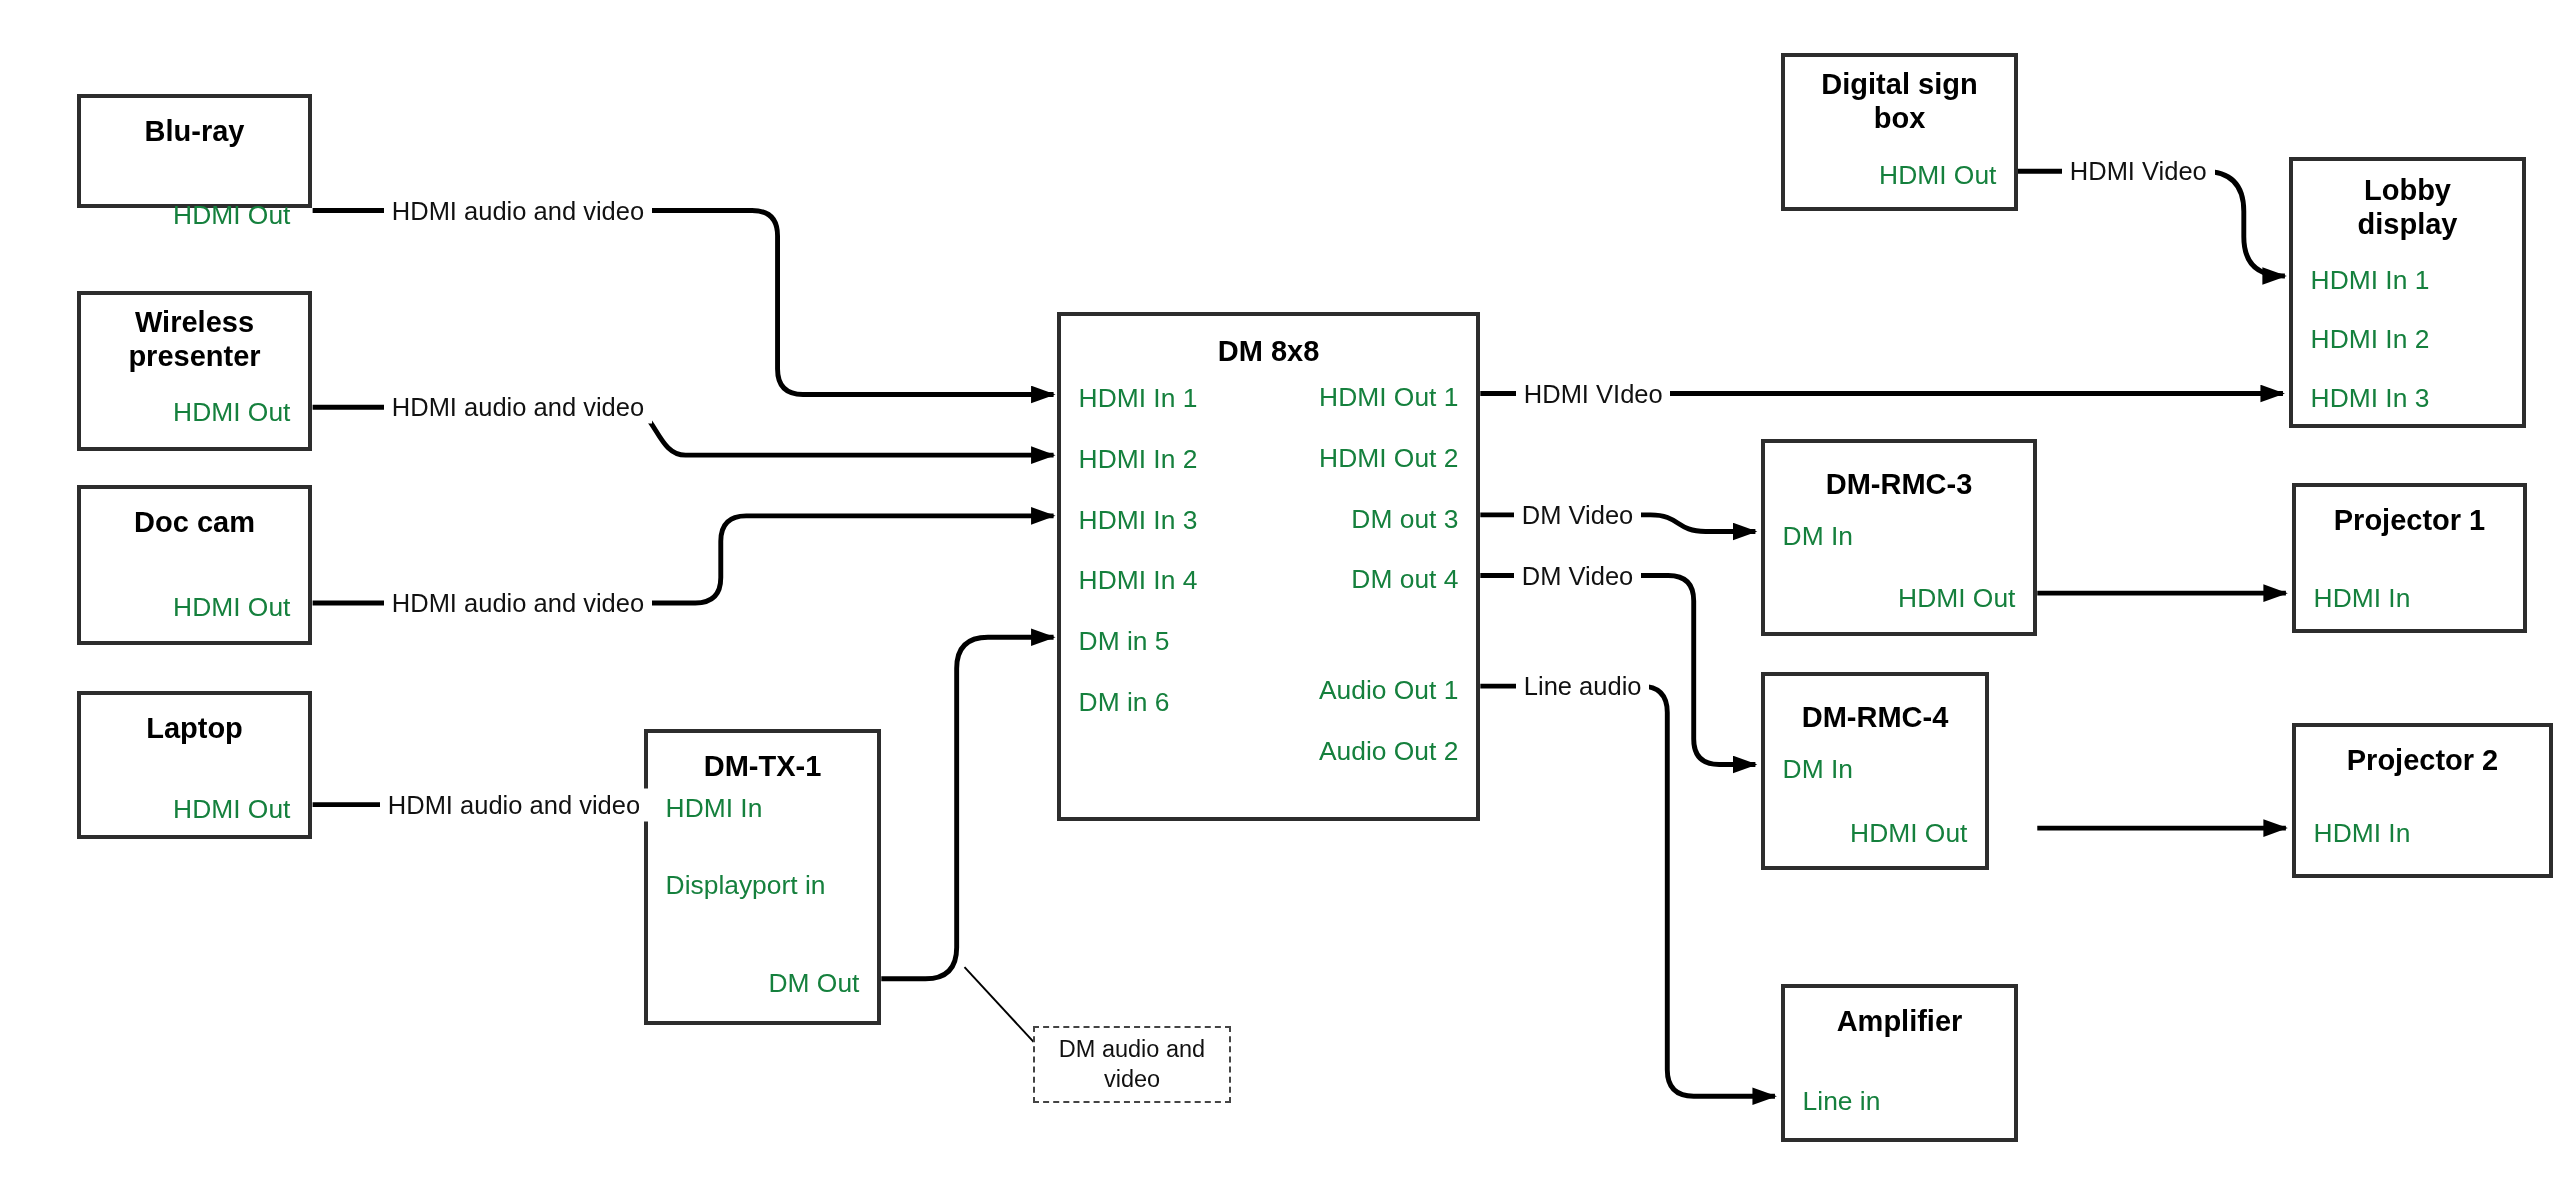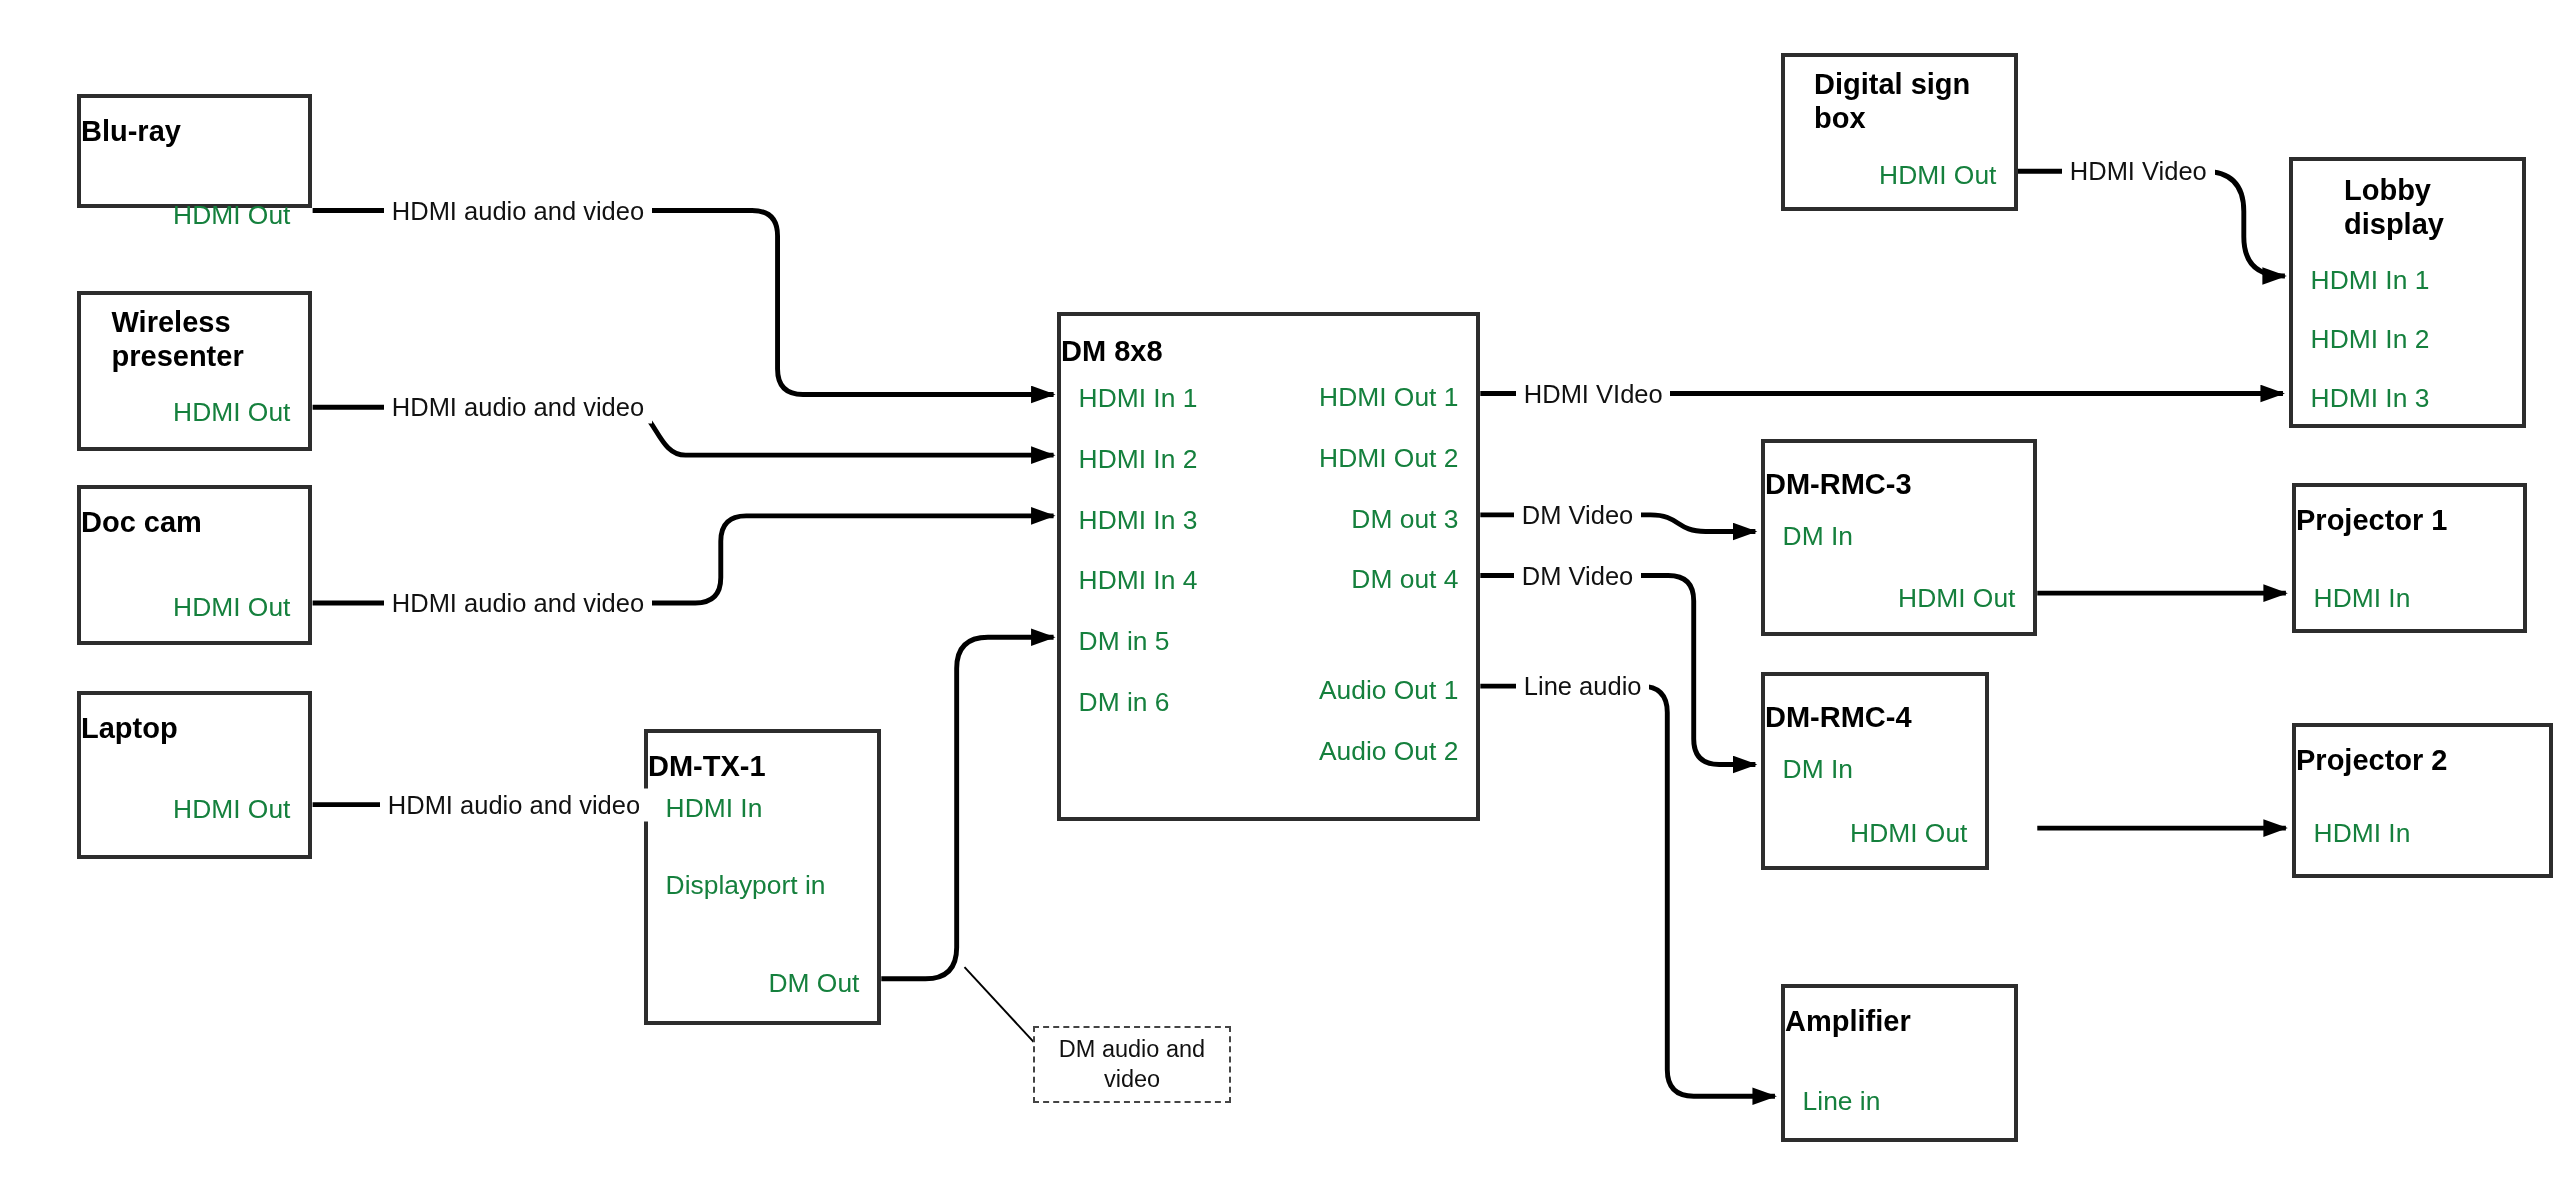--- a/index.html
+++ b/index.html
@@ -31,7 +31,7 @@
     font-weight: bold;
     font-size: 29px;
     line-height: 1.18;
-    text-align: left;
+    text-align: center;
     color: #000000;
     margin: 15.7px auto 0 auto;
   }

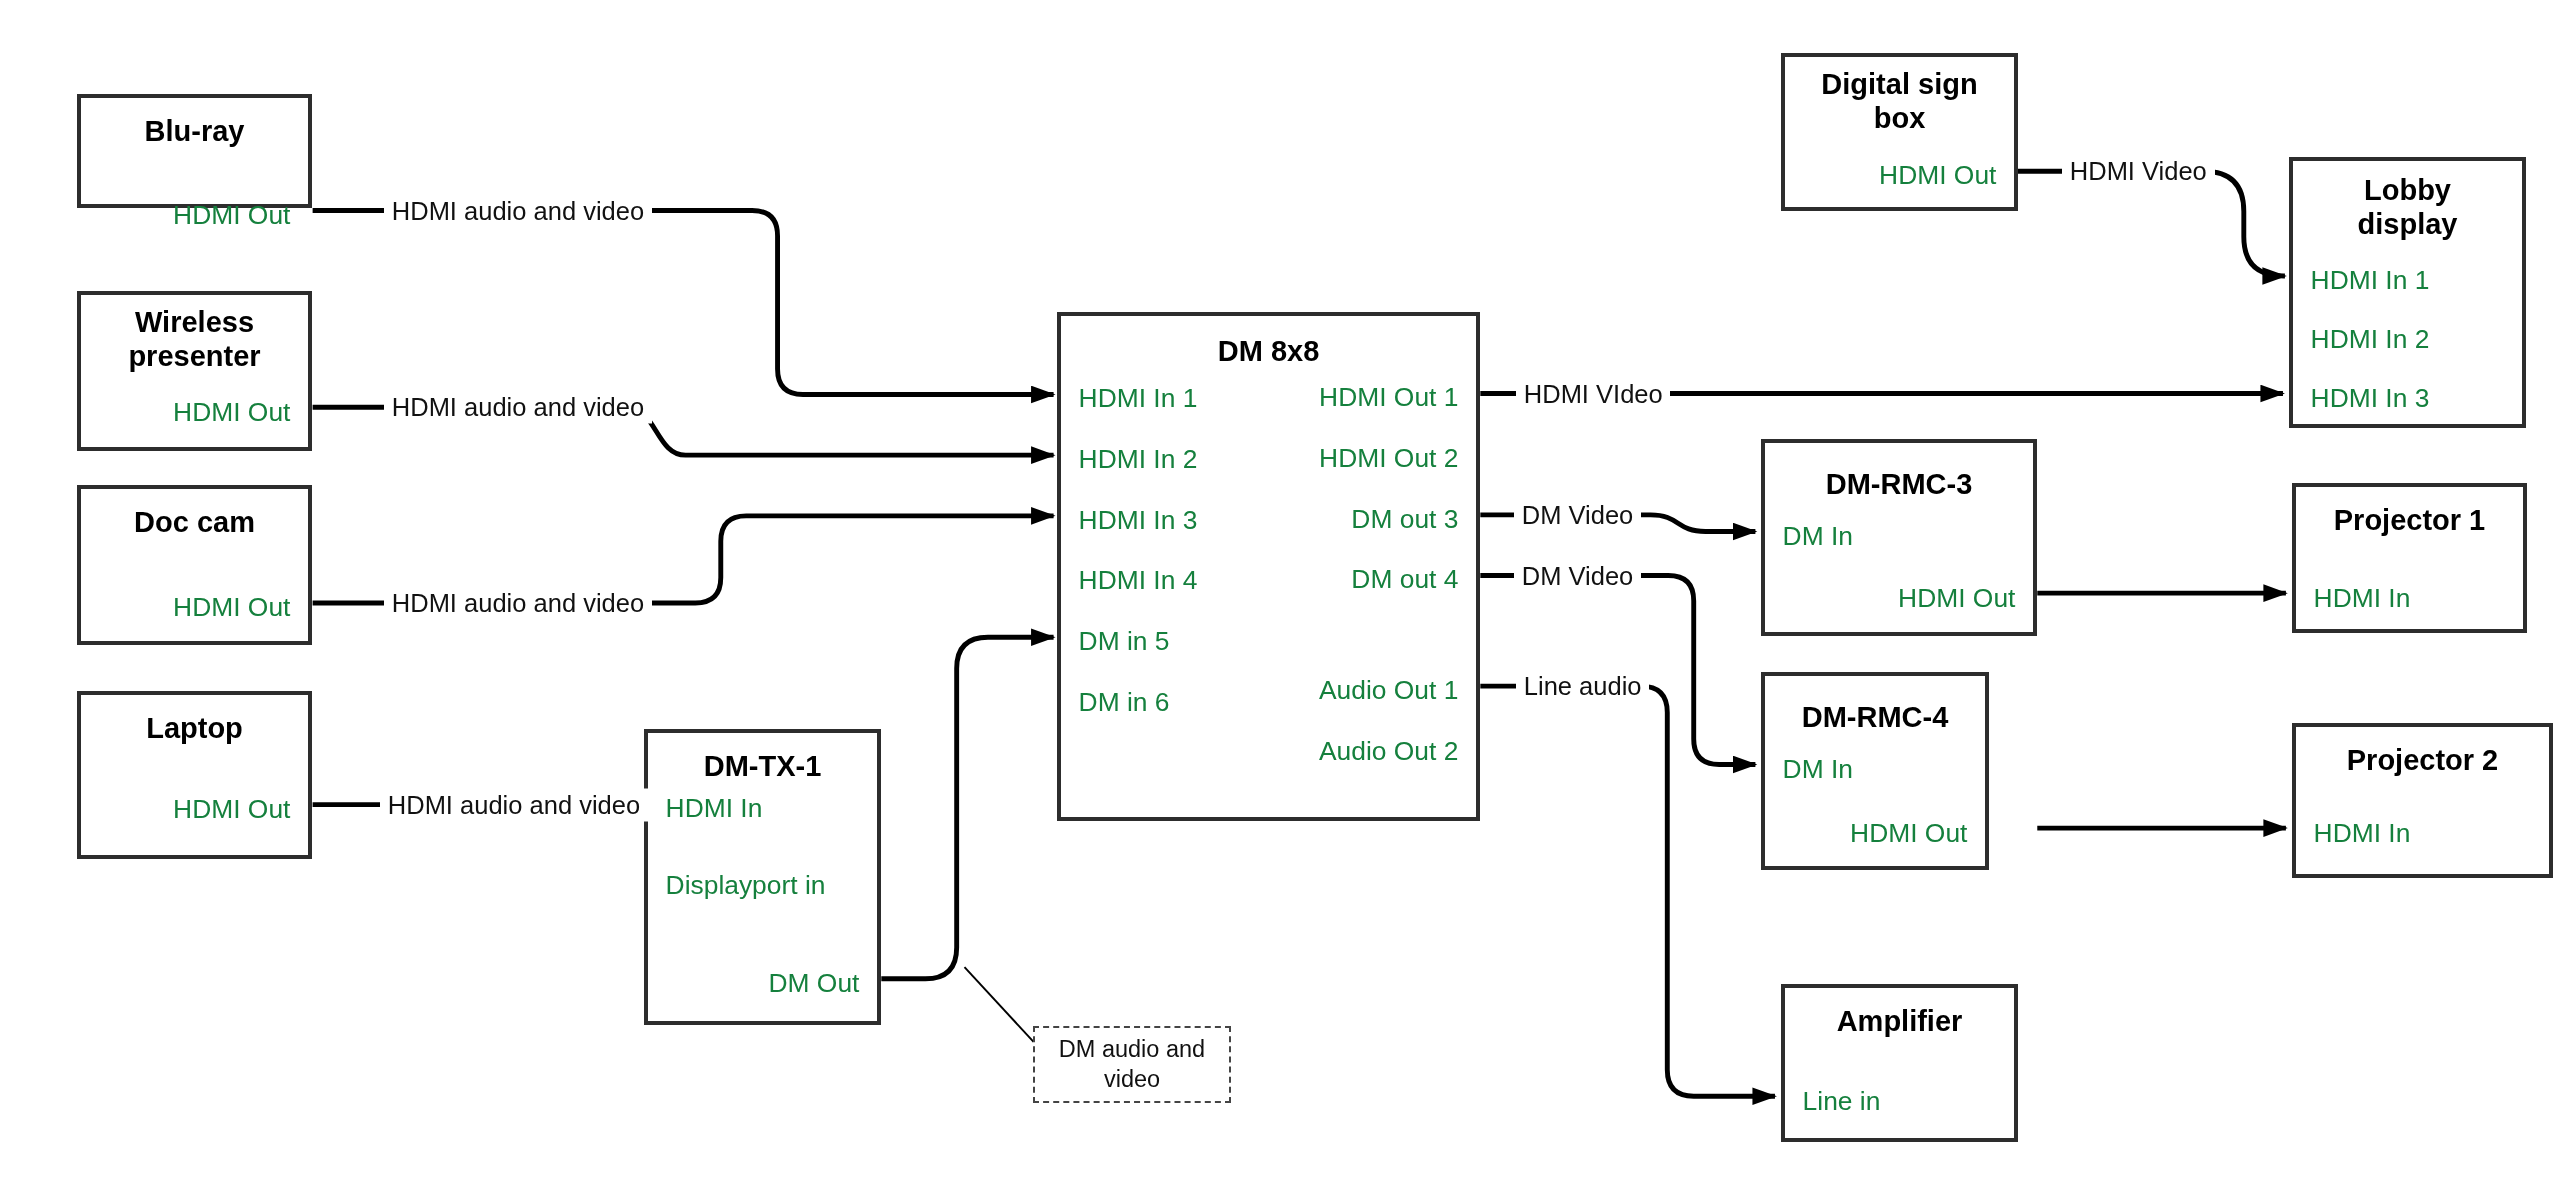--- a/index.html
+++ b/index.html
@@ -112,7 +112,7 @@
     <span class="port pr" style="top:118px;">HDMI Out</span>
   </div>
 
-  <div class="node" style="left:77px;top:691px;width:235px;height:168px;">
+  <div class="node" style="left:77px;top:691px;width:235px;height:148px;">
     <div class="title">Laptop</div>
     <span class="port pr" style="top:114px;">HDMI Out</span>
   </div>

